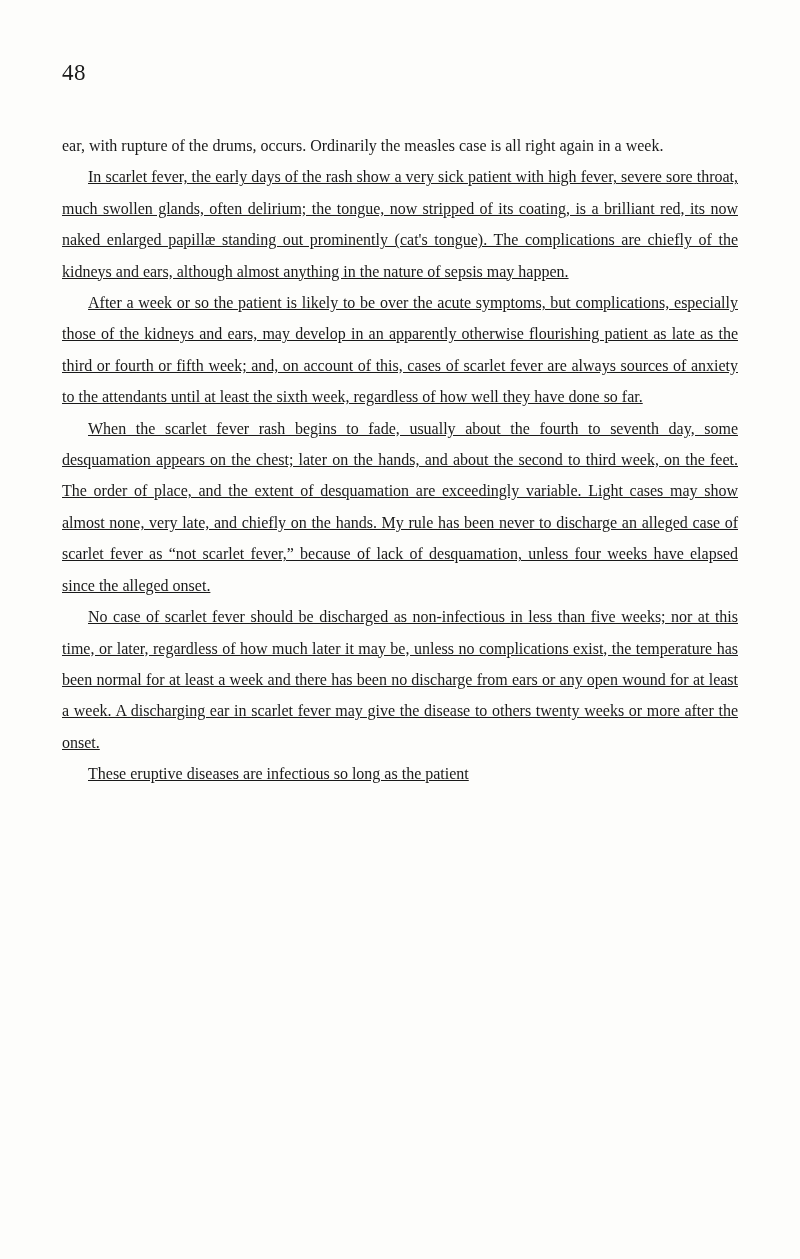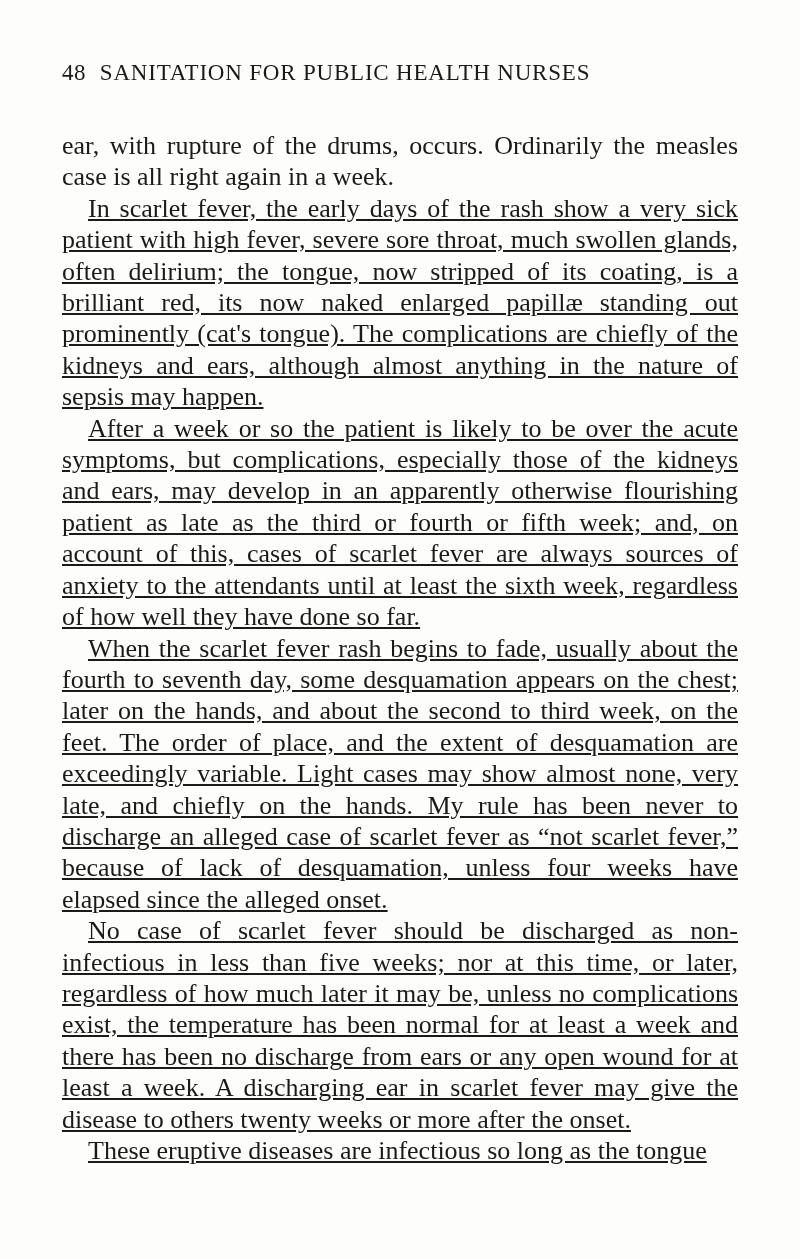--- a/index.html
+++ b/index.html
@@ -57,7 +57,6 @@
 
   <div class="header">
     <span class="folio">48</span>
-    <span class="title">SANITATION FOR PUBLIC HEALTH NURSES</span>
   </div>
 
   <div class="body-text">

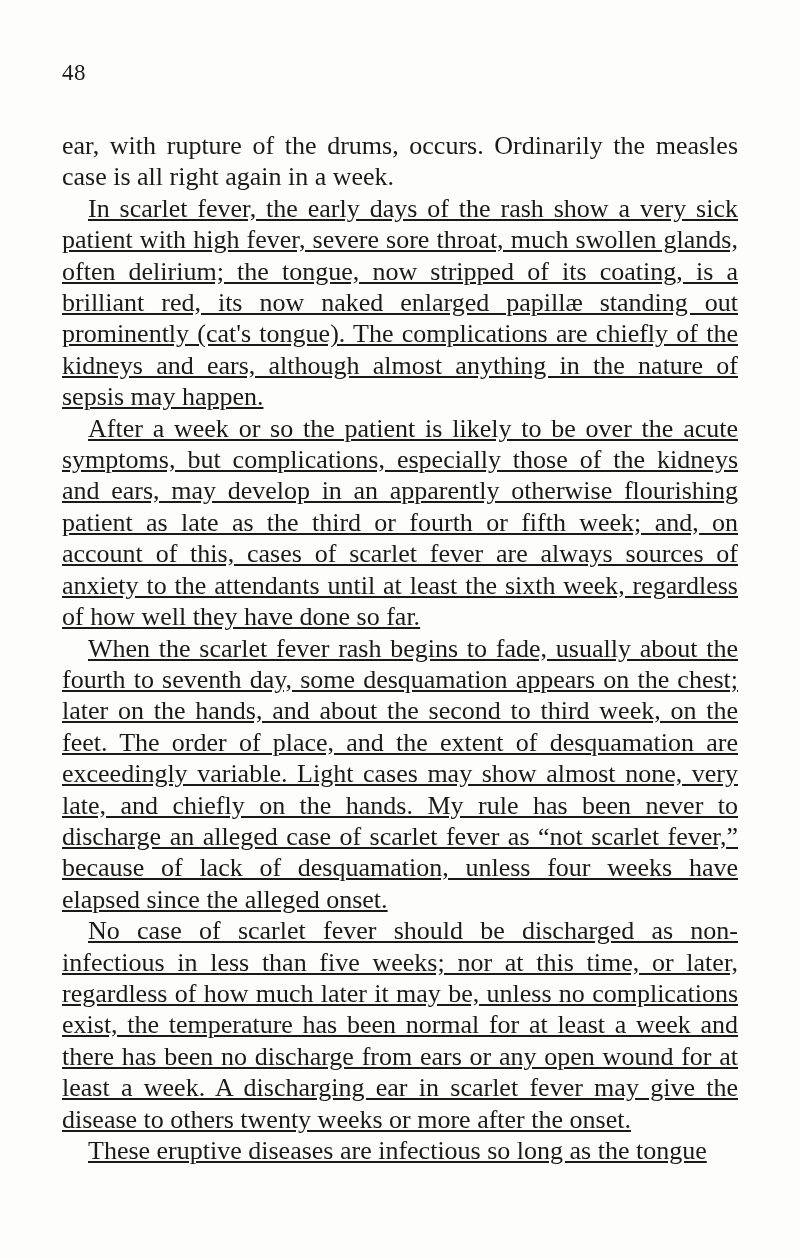--- a/index.html
+++ b/index.html
@@ -38,7 +38,7 @@
   }
   .body-text p {
     margin: 0;
-    font-size: 26px;
+    font-size: 16px;
     line-height: 31.4px;
     text-align: justify;
     text-justify: inter-word;

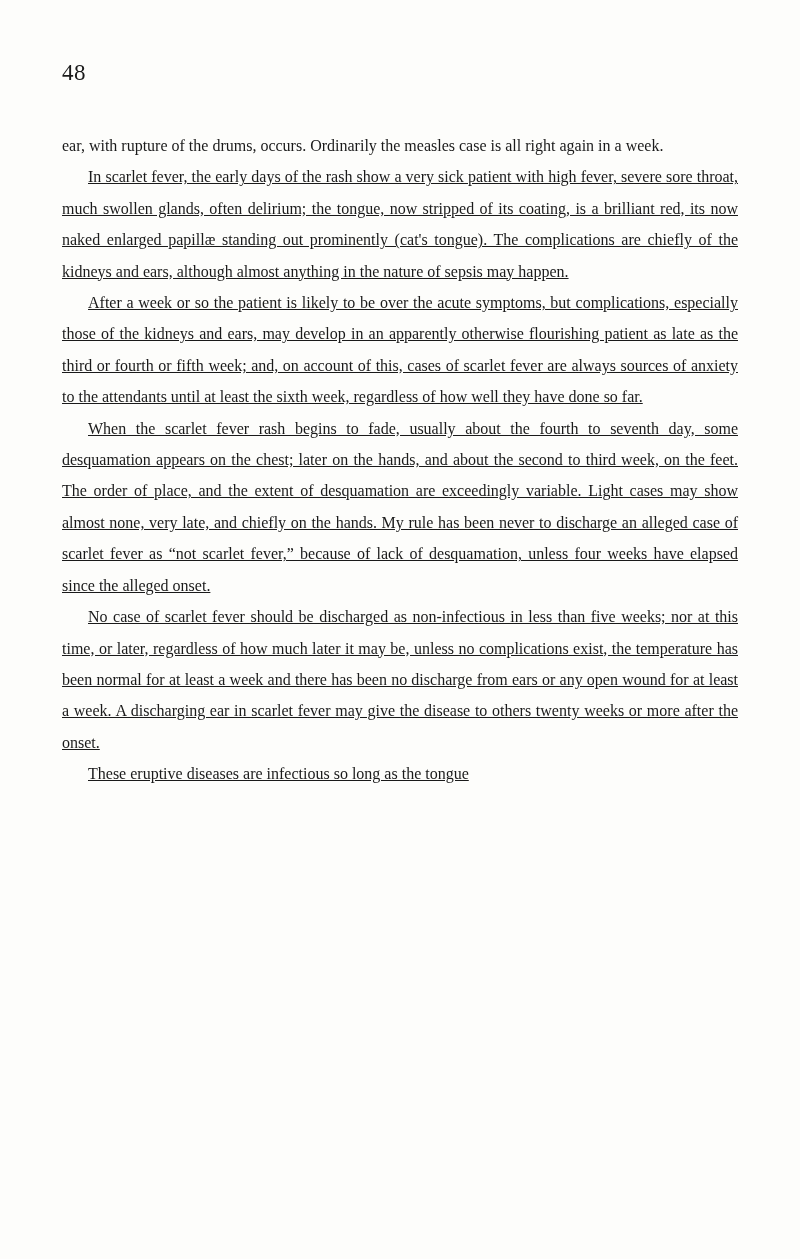--- a/index.html
+++ b/index.html
@@ -65,7 +65,7 @@
     <p class="indent">After a week or so the patient is likely to be over the acute symptoms, but complications, especially those of the kidneys and ears, may develop in an apparently otherwise flourishing patient as late as the third or fourth or fifth week; and, on account of this, cases of scarlet fever are always sources of anxiety to the attendants until at least the sixth week, regardless of how well they have done so far.</p>
     <p class="indent">When the scarlet fever rash begins to fade, usually about the fourth to seventh day, some desquamation appears on the chest; later on the hands, and about the second to third week, on the feet. The order of place, and the extent of desquamation are exceedingly variable. Light cases may show almost none, very late, and chiefly on the hands. My rule has been never to discharge an alleged case of scarlet fever as “not scarlet fever,” because of lack of desquamation, unless four weeks have elapsed since the alleged onset.</p>
     <p class="indent">No case of scarlet fever should be discharged as non-infectious in less than five weeks; nor at this time, or later, regardless of how much later it may be, unless no complications exist, the temperature has been normal for at least a week and there has been no discharge from ears or any open wound for at least a week. A discharging ear in scarlet fever may give the disease to others twenty weeks or more after the onset.</p>
-    <p class="indent">These eruptive diseases are infectious so long as the tongue</p>
+    <p class="indent">These eruptive diseases are infectious so long as the patient</p>
   </div>
 
 </div>

